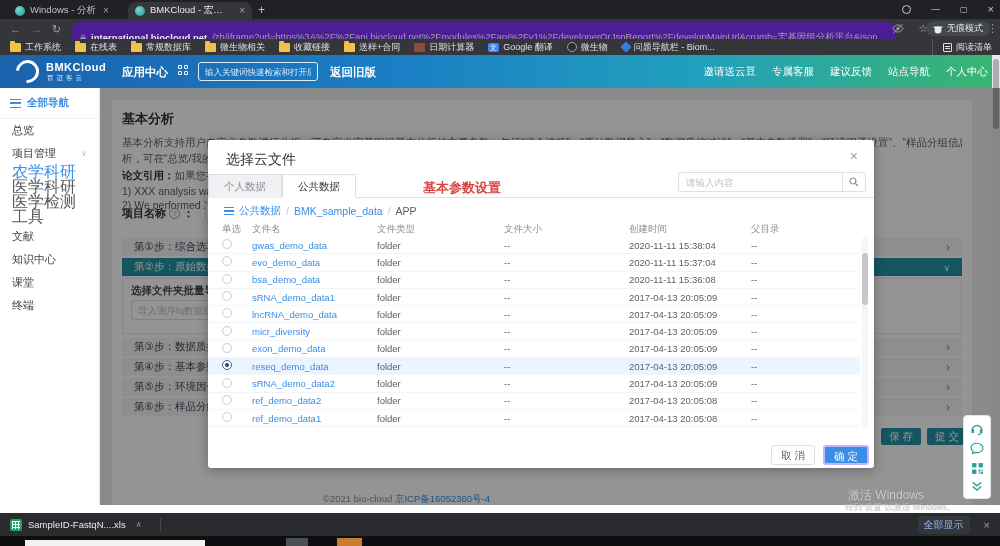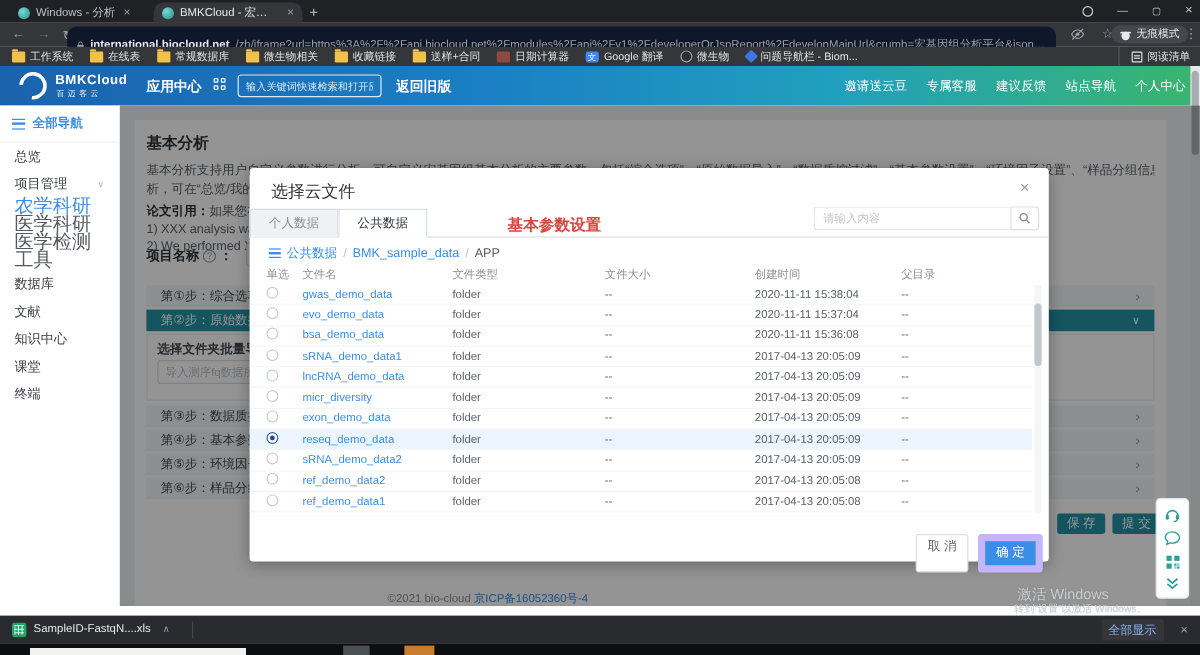--- a/index.html
+++ b/index.html
@@ -18,7 +18,7 @@
   .urlbar{position:absolute;left:0;top:19px;width:1000px;height:20px;background:#35363a;display:flex;align-items:center}
   .navic{color:#9aa0a6;font-size:11px;margin-left:10px}
   .navic.dim{color:#6e7175}
-  .urlfield{position:absolute;left:56px;top:2.5px;width:824px;height:32px;background:#0f172a;border-radius:8px;display:flex;align-items:center;padding:0 8px;gap:5px;overflow:hidden}
+  .urlfield{position:absolute;left:72px;top:2.5px;width:824px;height:32px;background:#4c1d95;border-radius:8px;display:flex;align-items:center;padding:0 8px;gap:5px;overflow:hidden}
   .urlfield .host{color:#e8eaed;font-size:9.5px;font-weight:bold;white-space:nowrap}
   .urlfield .path{color:#9aa0a6;font-size:9.5px;white-space:nowrap;overflow:hidden;text-overflow:ellipsis}
   .uric{position:absolute;top:4px}

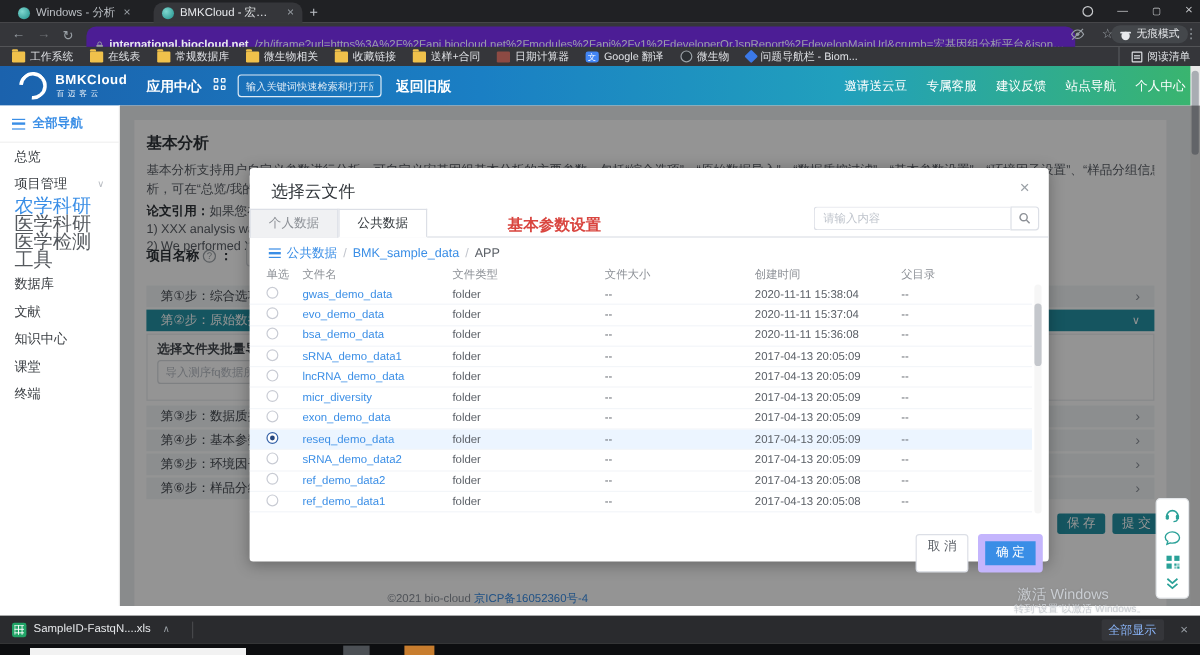--- a/index.html
+++ b/index.html
@@ -326,10 +326,6 @@
         <span class="chev"></span>
       </div>
 
-      <div class="side-item">
-        <span>数据库</span>
-        <span class="chev"></span>
-      </div>
 
       <div class="side-item">
         <span>文献</span>

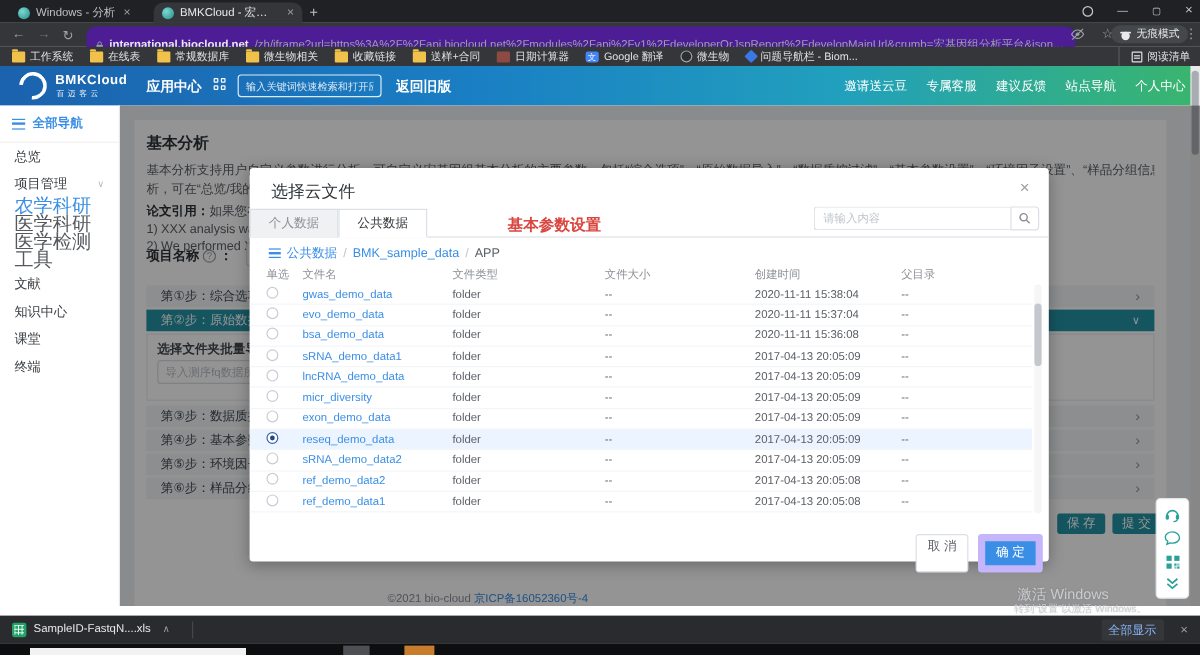--- a/index.html
+++ b/index.html
@@ -126,7 +126,7 @@
   .m-scroll{position:absolute;right:6px;top:97px;width:6px;height:191px;background:#f6f6f6;border-radius:3px}
   .m-thumb{position:absolute;left:0;top:16px;width:6px;height:52px;background:#c4c7cc;border-radius:3px}
   .m-foot{position:absolute;right:5px;top:305px;display:flex;gap:8px}
-  .btn{height:32px;line-height:18px;padding:0 9px;border-radius:3px;font-size:10.5px;cursor:pointer;white-space:nowrap}
+  .btn{height:20px;line-height:18px;padding:0 9px;border-radius:3px;font-size:10.5px;cursor:pointer;white-space:nowrap}
   .btn.plain{border:1px solid #dcdfe6;color:#5a5f66;background:#fff}
   .btn.primary{background:#3a8ee6;color:#fff;border:6px solid #c4b5fd}
 

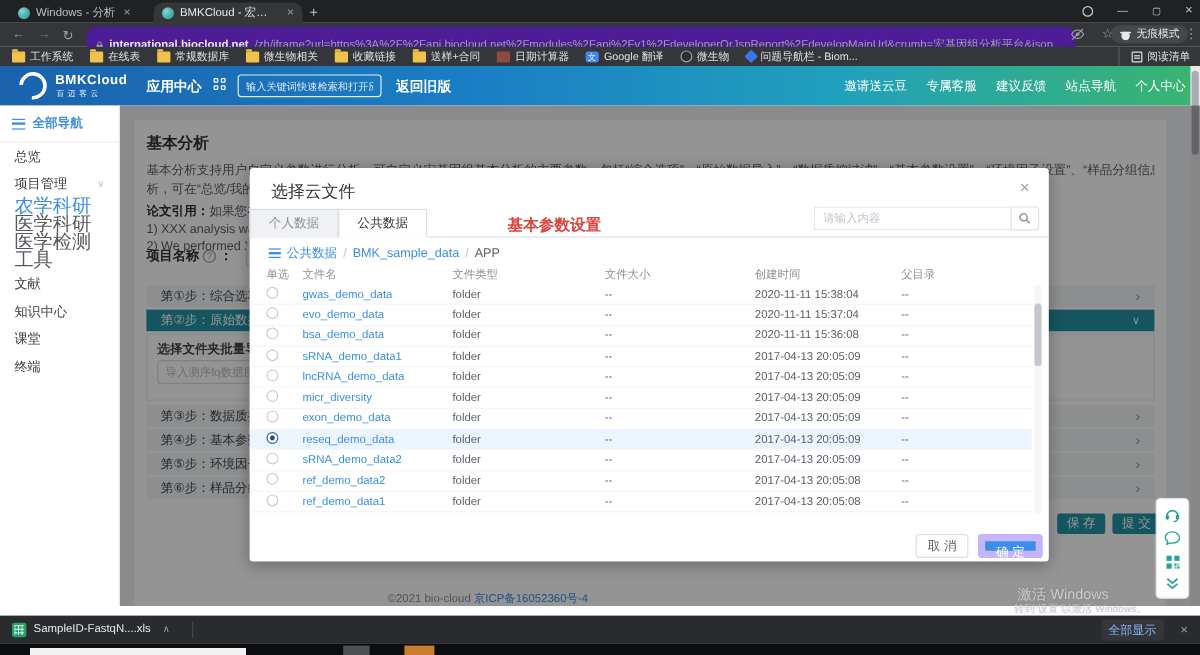--- a/index.html
+++ b/index.html
@@ -128,7 +128,7 @@
   .m-foot{position:absolute;right:5px;top:305px;display:flex;gap:8px}
   .btn{height:20px;line-height:18px;padding:0 9px;border-radius:3px;font-size:10.5px;cursor:pointer;white-space:nowrap}
   .btn.plain{border:1px solid #dcdfe6;color:#5a5f66;background:#fff}
-  .btn.primary{background:#3a8ee6;color:#fff;border:6px solid #c4b5fd}
+  .btn.primary{background:#3a8ee6;color:#fff;border:2px solid #c4b5fd}
 
   
   .widget{position:absolute;right:9px;top:415px;width:28px;height:84px;background:#fff;border:1px solid #e3e6e9;border-radius:4px;z-index:4;display:flex;flex-direction:column;align-items:center;justify-content:space-around;padding:3px 0}

